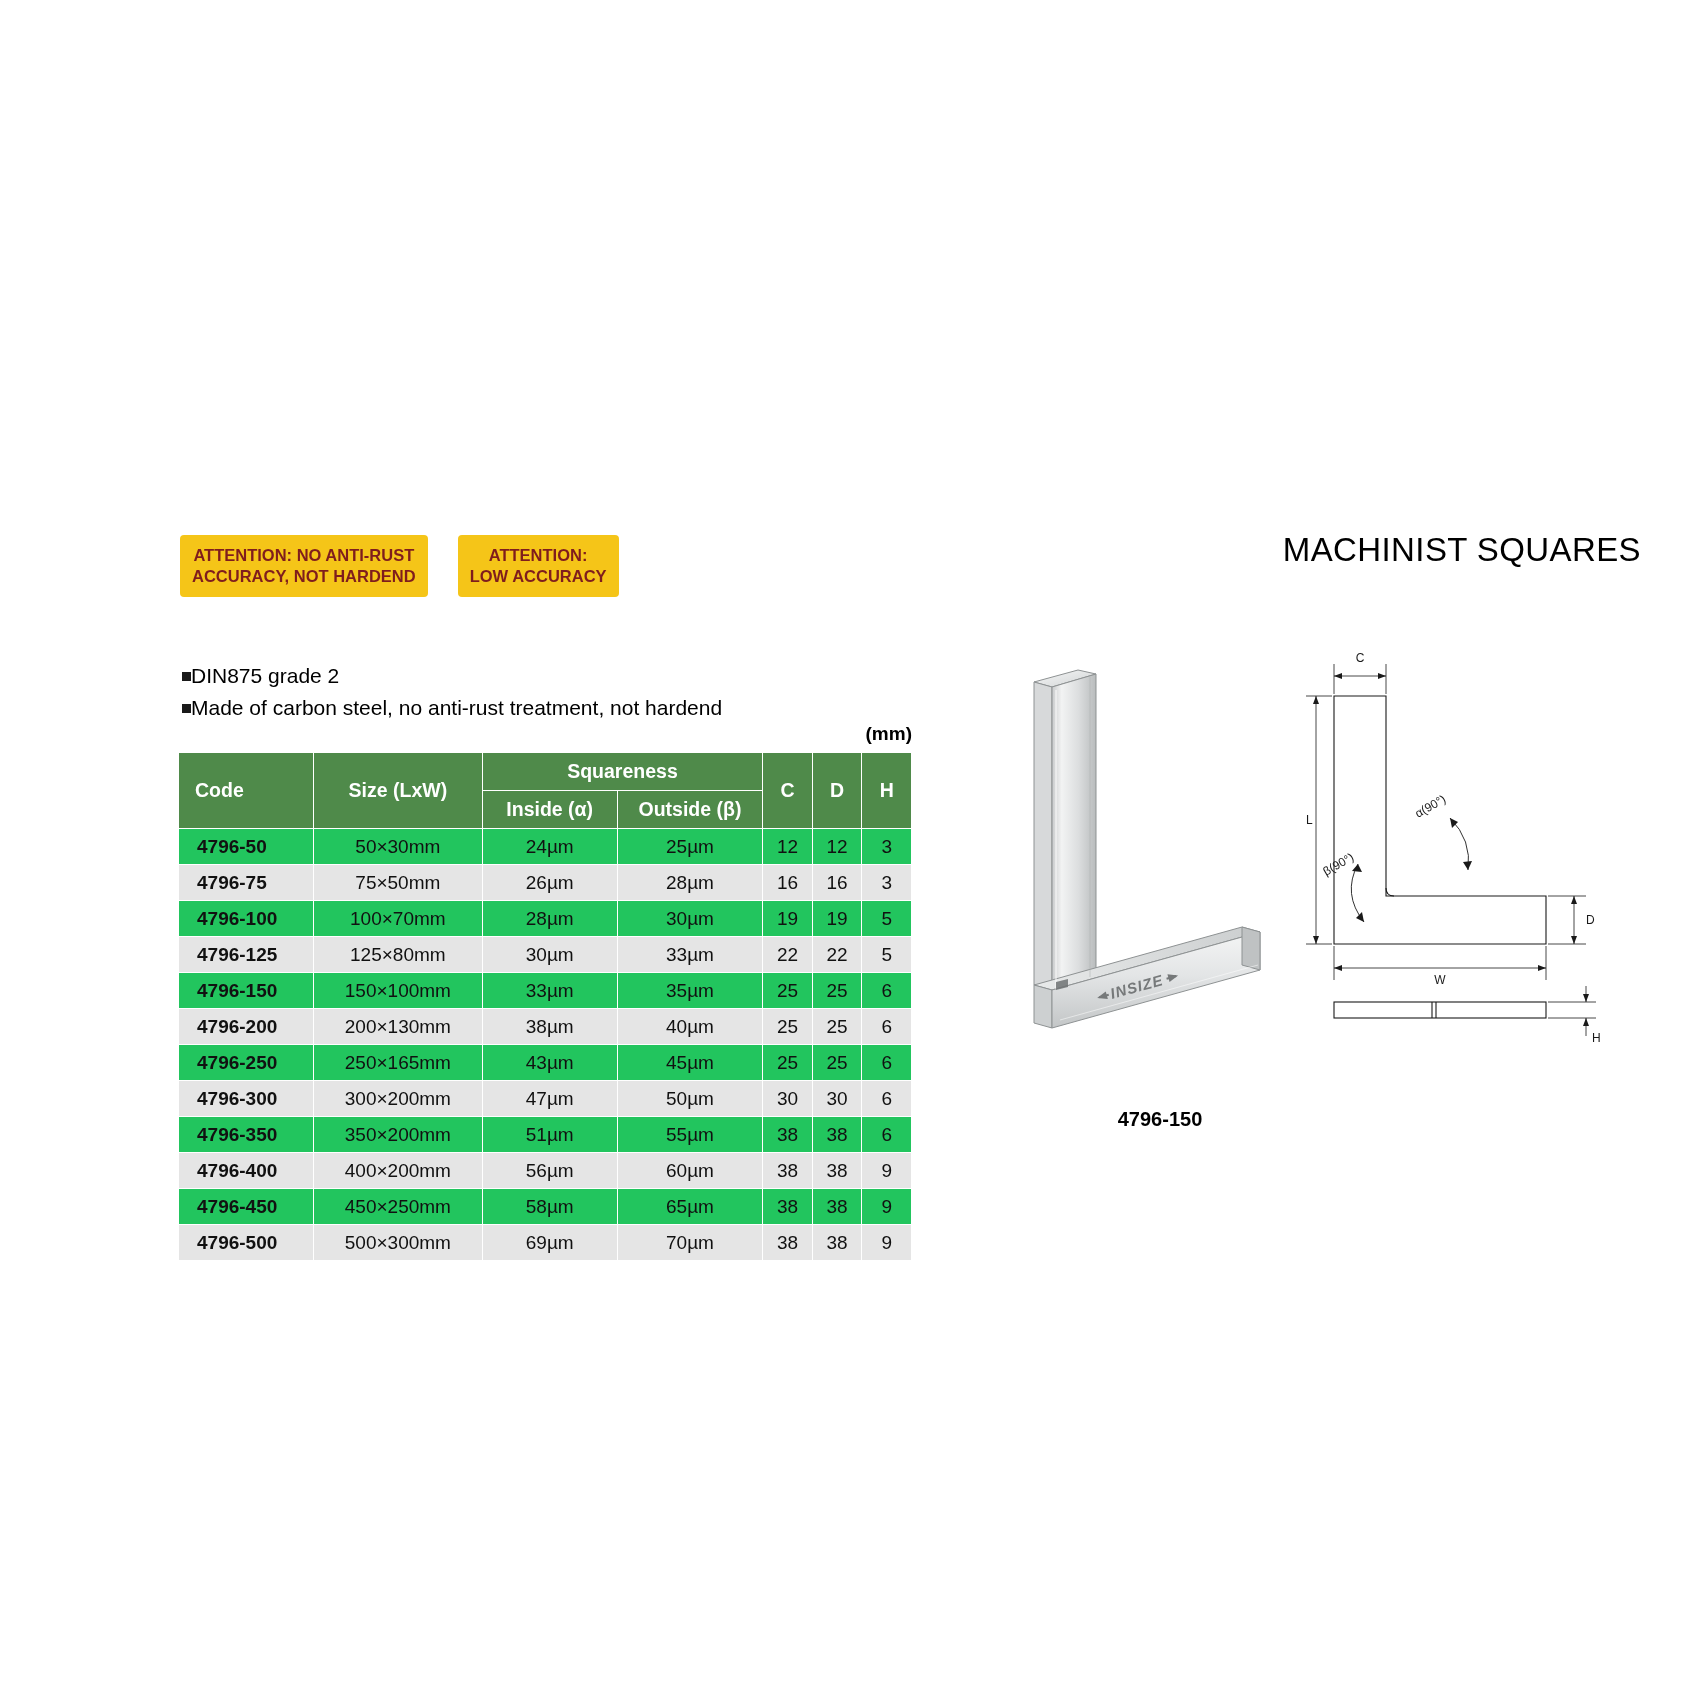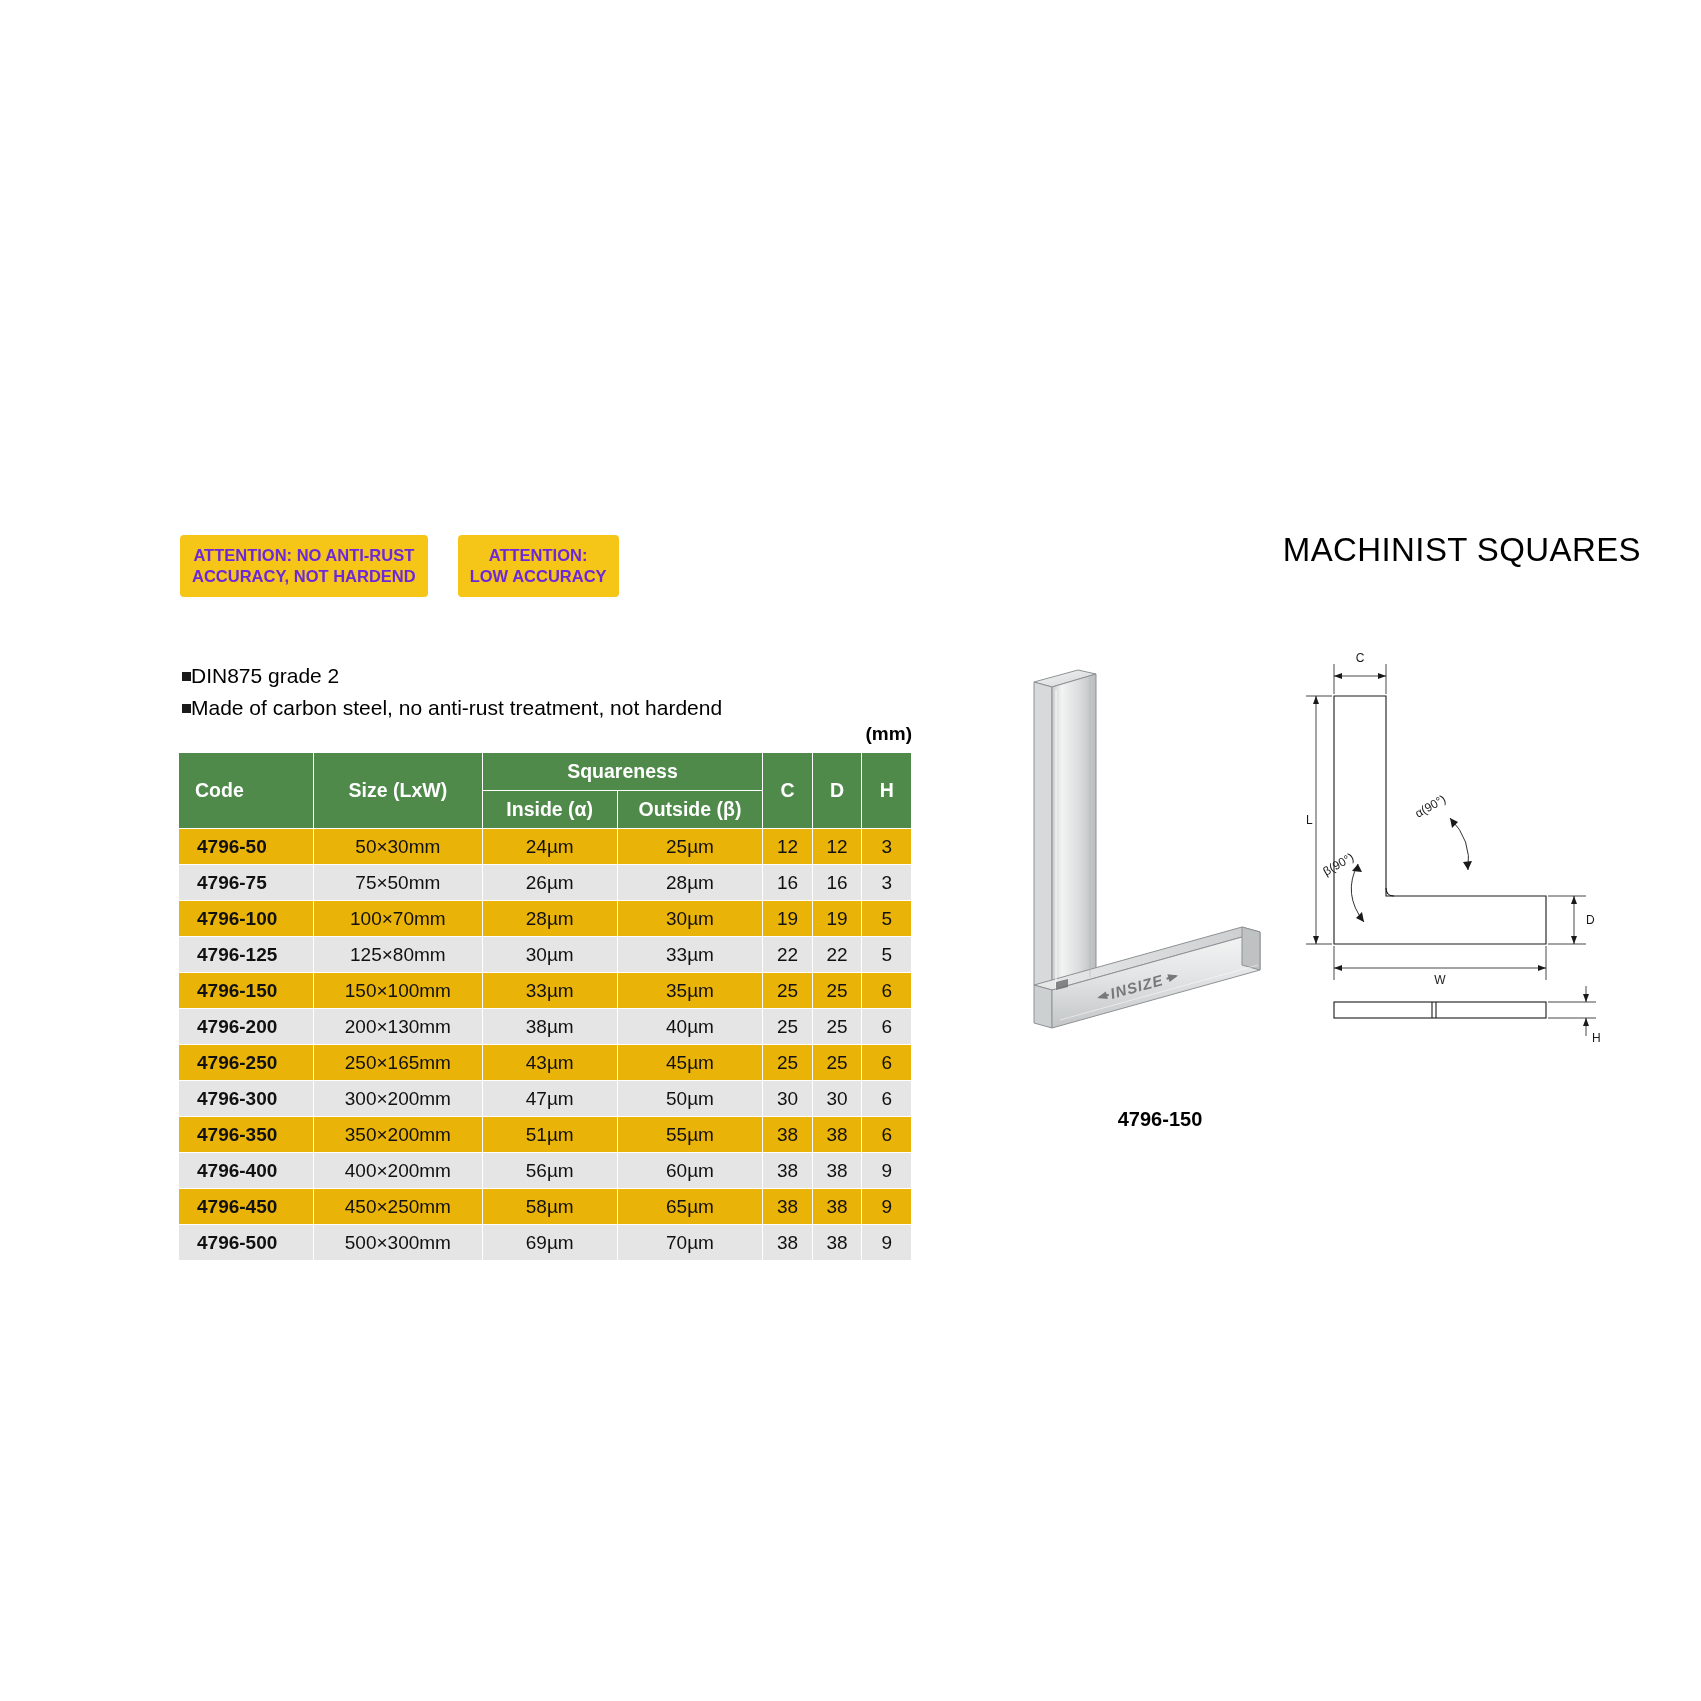--- a/index.html
+++ b/index.html
@@ -27,7 +27,7 @@
   }
   .badge {
     background: #f5c518;
-    color: #6d28d9;
+    color: #7f1d1d;
     font-weight: bold;
     font-size: 16.5px;
     line-height: 1.28;

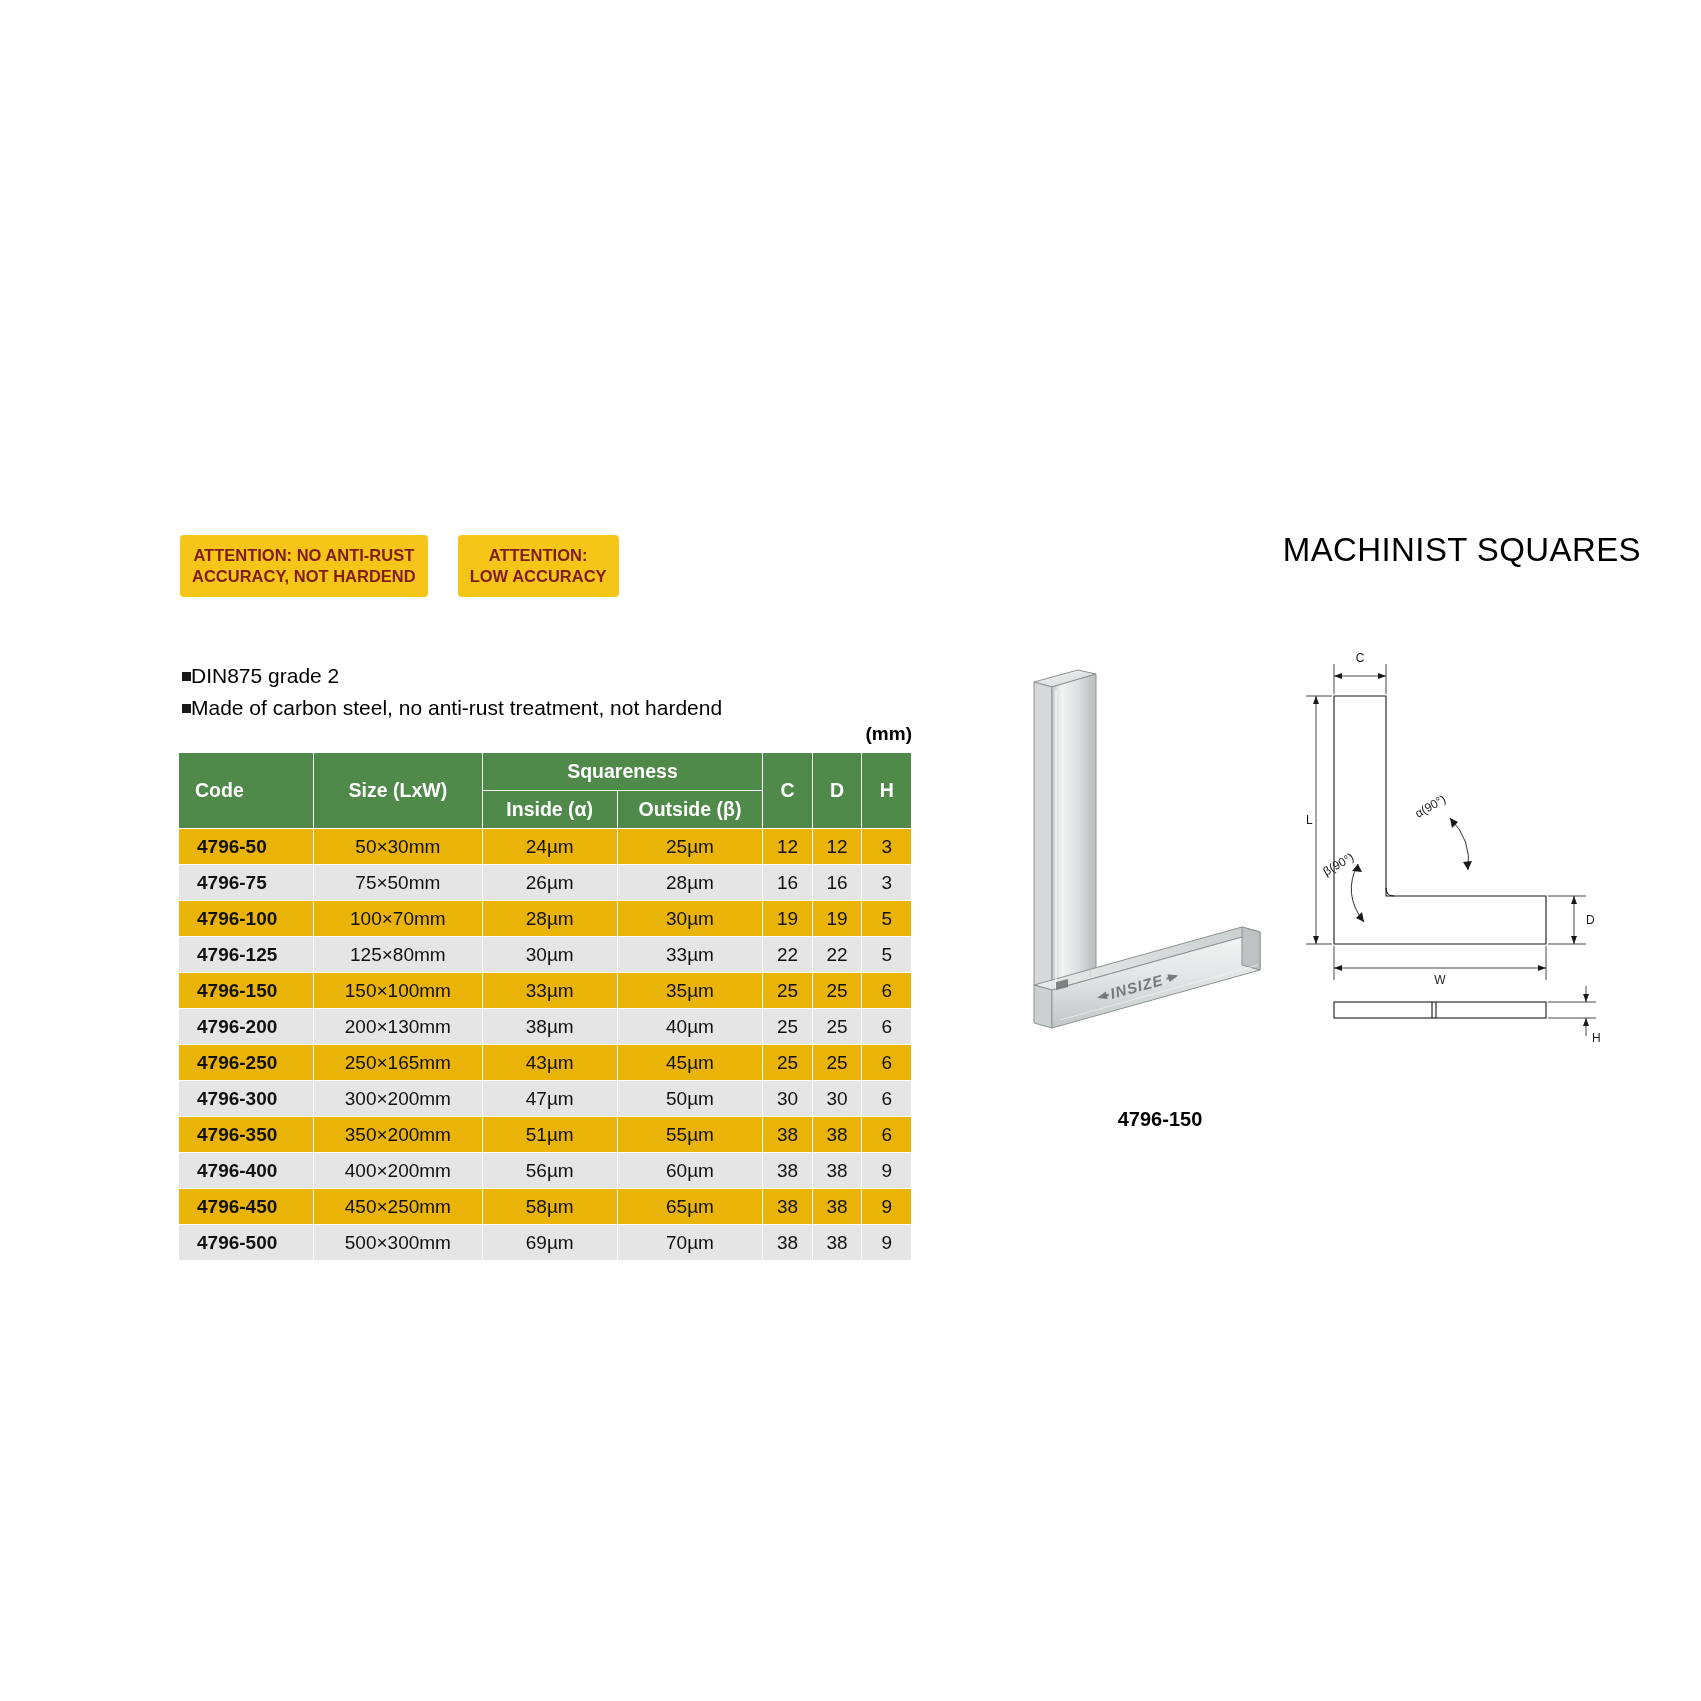--- a/index.html
+++ b/index.html
@@ -105,7 +105,7 @@
     padding: 1px 4px;
     color: #111;
   }
-  table.spec tbody tr.odd td { background: #eab308; }
+  table.spec tbody tr.odd td { background: #22c55e; }
   table.spec tbody tr.even td { background: #e5e5e5; }
   table.spec tbody td.code {
     font-weight: bold;

